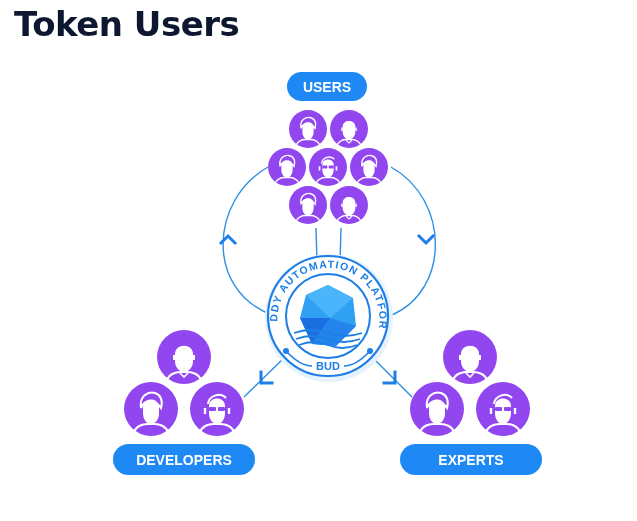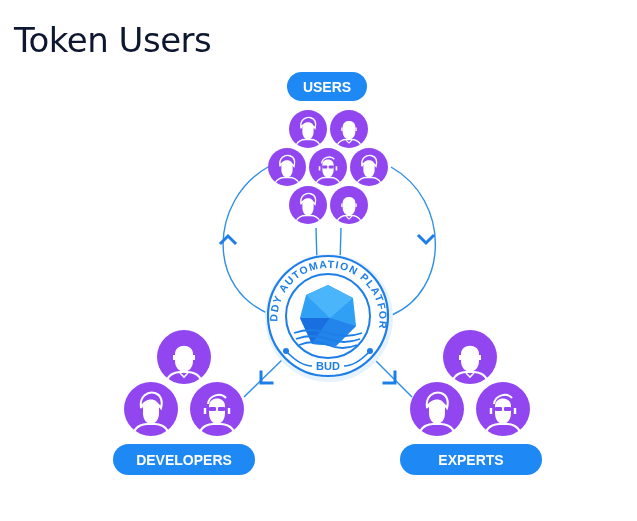--- a/index.html
+++ b/index.html
@@ -6,8 +6,8 @@
   body { width: 637px; height: 521px; position: relative; overflow: hidden; font-family: "DejaVu Sans", sans-serif; }
   .title {
     position: absolute; left: 14px; top: 4px;
-    font-family: "DejaVu Sans", sans-serif; font-weight: normal;
-    font-size: 34px; color: #0d1730; letter-spacing: -0.5px; margin-top: 16px;
+    font-family: "DejaVu Sans", sans-serif; font-weight: bold;
+    font-size: 34px; color: #0d1730; letter-spacing: -0.5px;
   }
   svg.diagram { position: absolute; left: 0; top: 0; }
   .pill-text { font-family: "Liberation Sans", sans-serif; font-weight: bold; fill: #ffffff; font-size: 14px; }

